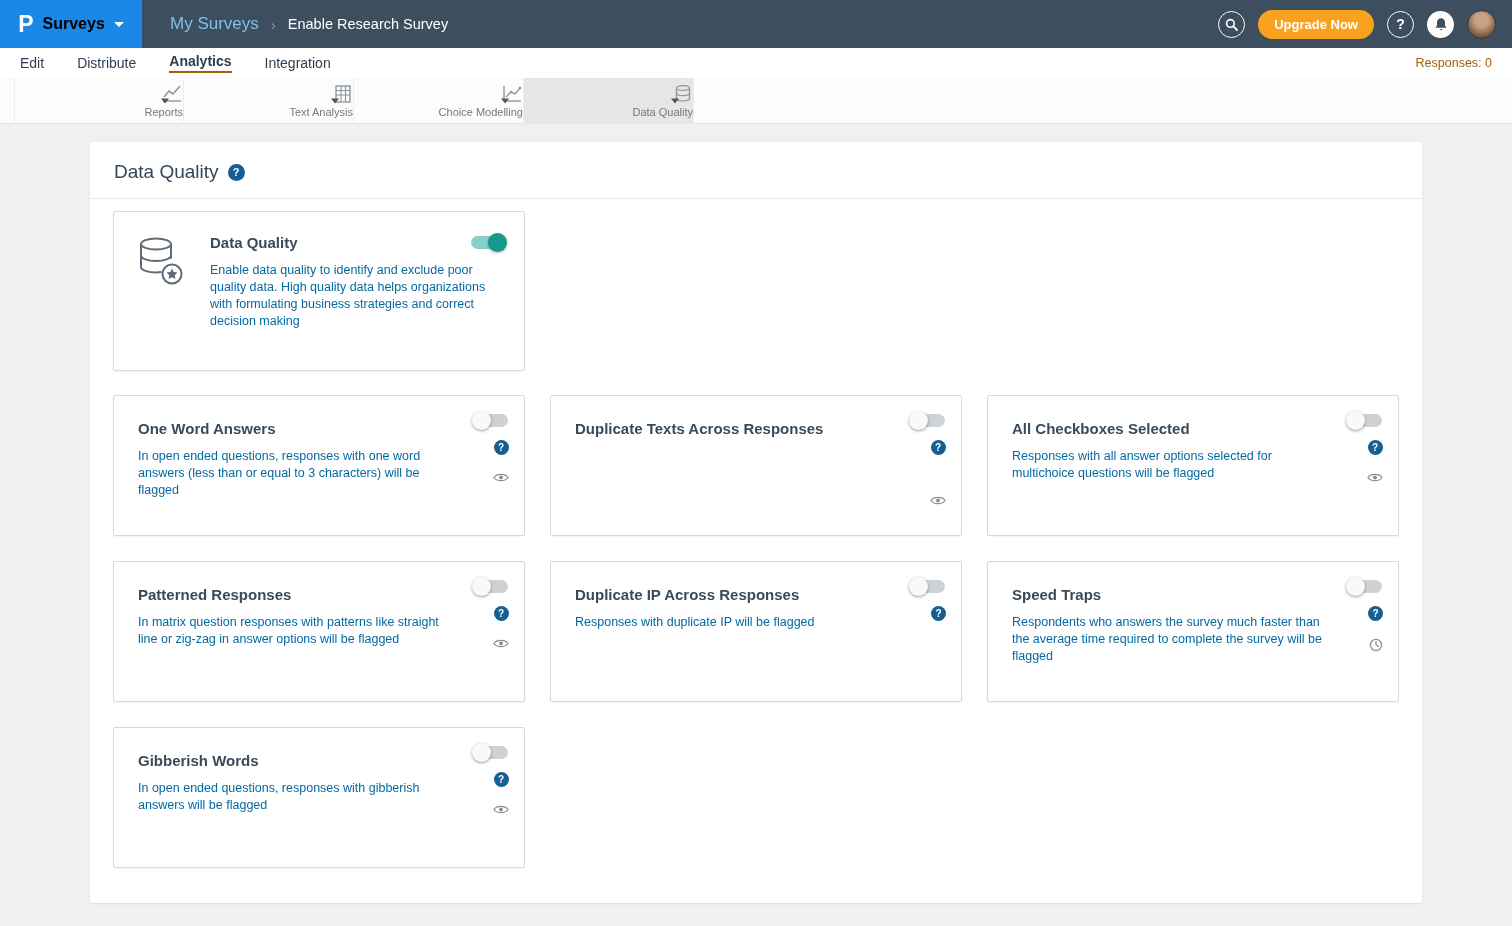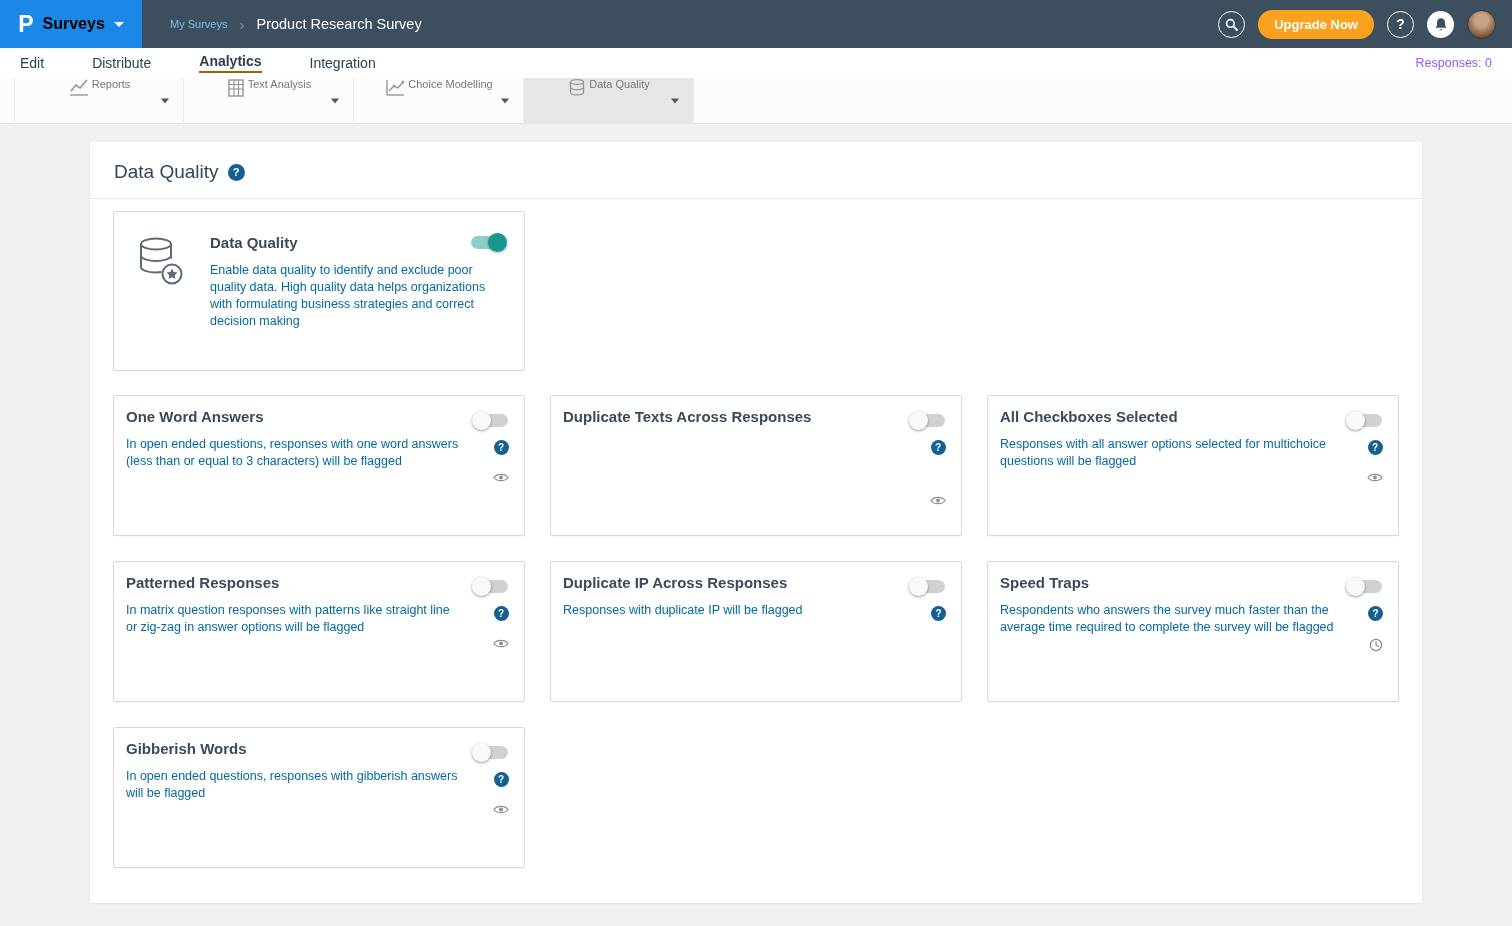--- a/index.html
+++ b/index.html
@@ -12,7 +12,7 @@
   .brand .product{color:#000000;font-size:16px;font-weight:bold}
   .caret{width:0;height:0;border-left:5px solid transparent;border-right:5px solid transparent;border-top:5px solid #fff;display:inline-block}
   .breadcrumb{display:flex;align-items:center;gap:12px;margin-left:28px}
-  .breadcrumb .parent{color:#7fbfe8;font-size:11px;cursor:pointer;text-decoration:none}
+  .breadcrumb .parent{color:#7fbfe8;font-size:17px;cursor:pointer;text-decoration:none}
   .breadcrumb .sep{color:#8b98a5;font-size:15px}
   .breadcrumb .current{color:#fff;font-size:14.5px}
   .topbar-right{margin-left:auto;display:flex;align-items:center;gap:13px;padding-right:16px}

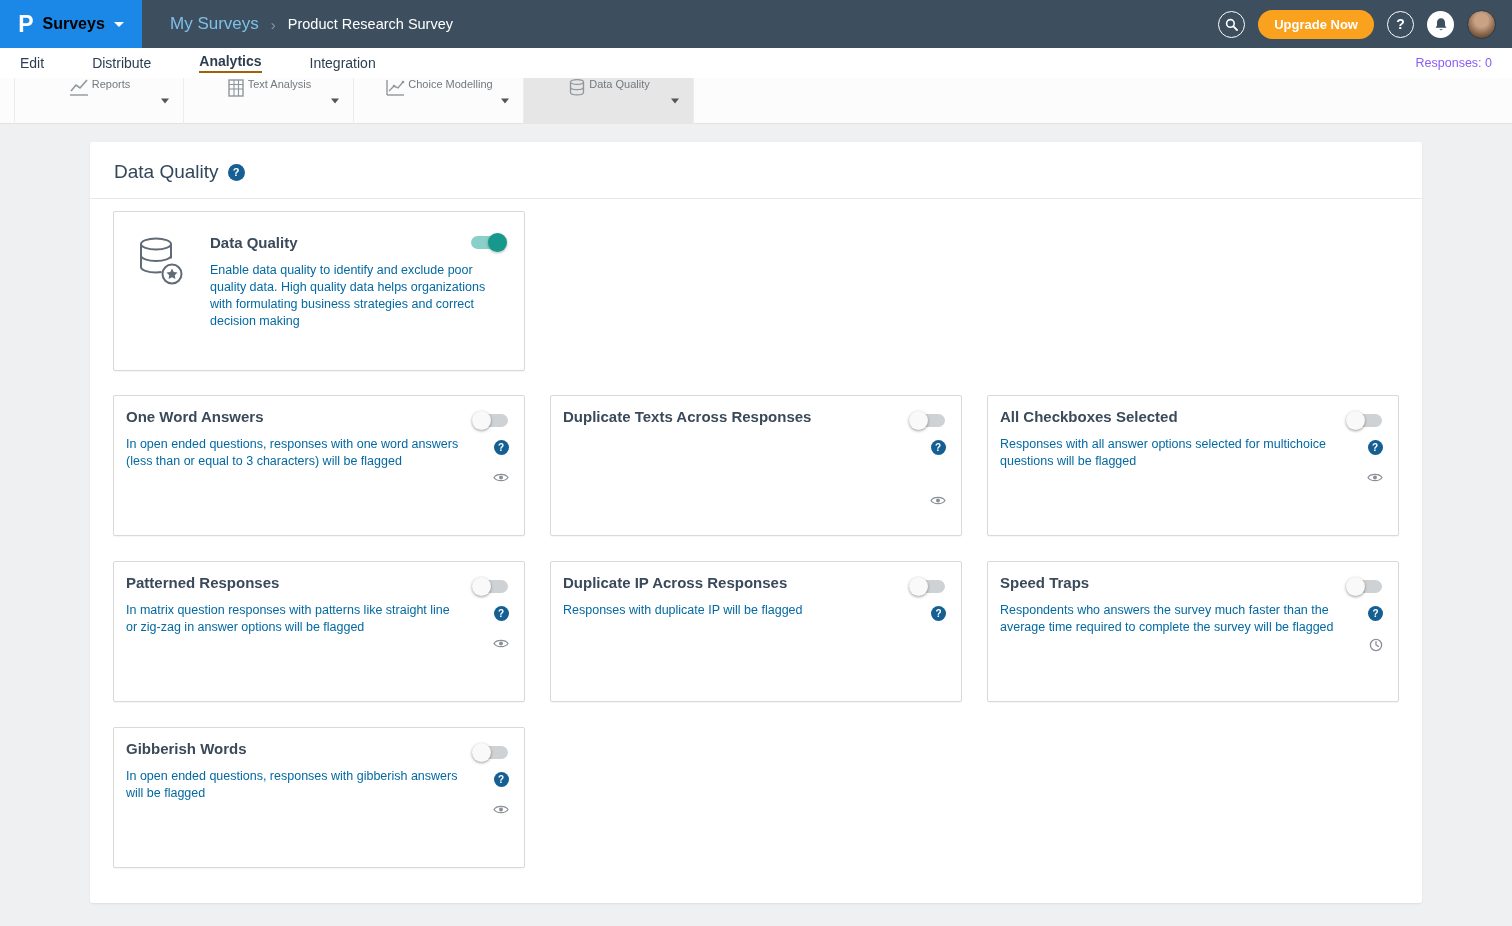--- a/index.html
+++ b/index.html
@@ -81,7 +81,7 @@
   <div class="breadcrumb">
     <a class="parent">My Surveys</a>
     <span class="sep">›</span>
-    <span class="current">Product Research Survey</span>
+    <span class="current">Enable Research Survey</span>
   </div>
   <div class="topbar-right">
     <span class="circle-icon">

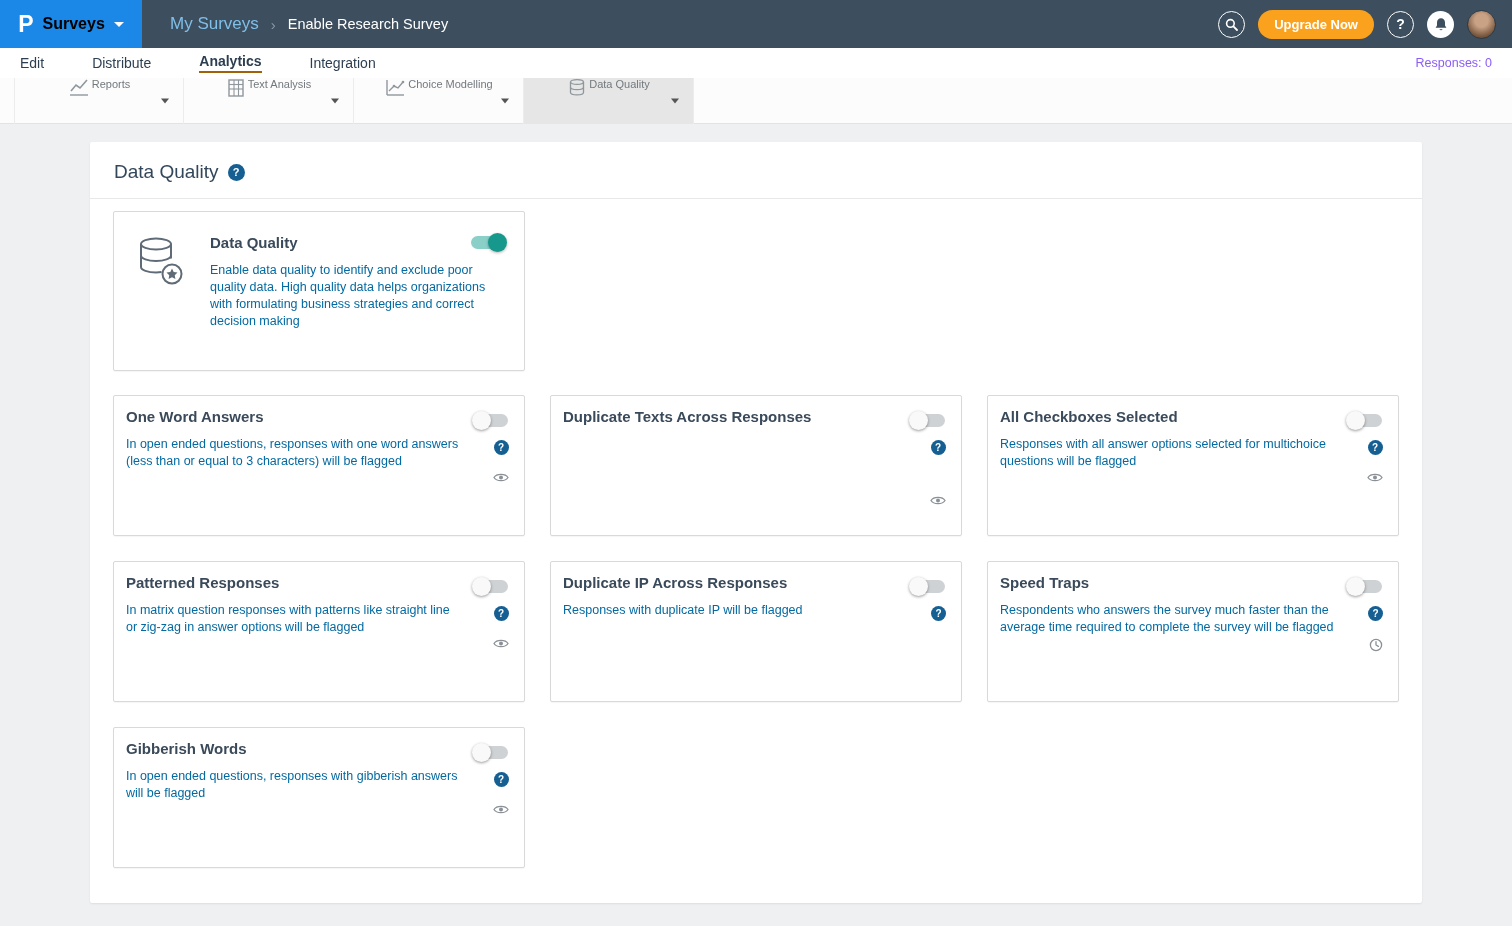--- a/index.html
+++ b/index.html
@@ -23,7 +23,7 @@
 
   
   .nav-row{height:30px;background:#fff;display:flex;align-items:center;padding:0 20px}
-  .nav-items{display:flex;gap:48px;align-items:center;height:100%}
+  .nav-items{display:flex;gap:33px;align-items:center;height:100%}
   .nav-item{font-size:14px;color:#2c3e50;cursor:pointer;height:100%;display:flex;align-items:center}
   .nav-item.active span{border-bottom:2px solid #a16207;padding-bottom:2px;font-weight:bold}
   .responses{margin-left:auto;color:#8b5cf6;font-size:12.5px}

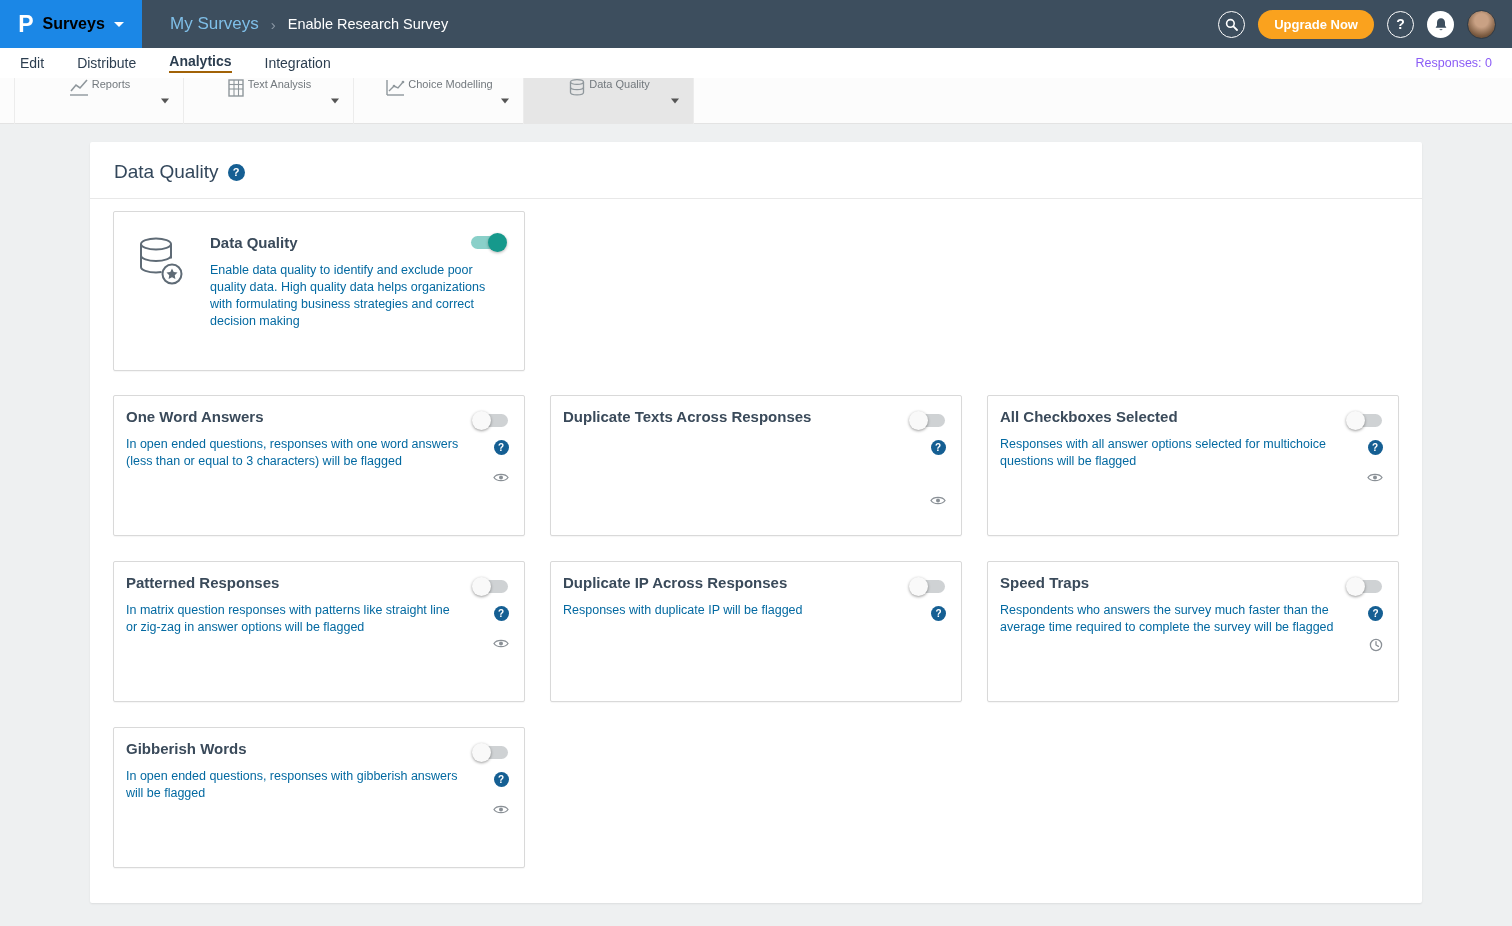--- a/index.html
+++ b/index.html
@@ -26,7 +26,7 @@
   .nav-items{display:flex;gap:33px;align-items:center;height:100%}
   .nav-item{font-size:14px;color:#2c3e50;cursor:pointer;height:100%;display:flex;align-items:center}
   .nav-item.active span{border-bottom:2px solid #a16207;padding-bottom:2px;font-weight:bold}
-  .responses{margin-left:auto;color:#8b5cf6;font-size:12.5px}
+  .responses{margin-left:auto;color:#a16207;font-size:12.5px}
 
   
   .toolbar{height:46px;background:#fcfcfc;display:flex;border-bottom:1px solid #e3e3e3}

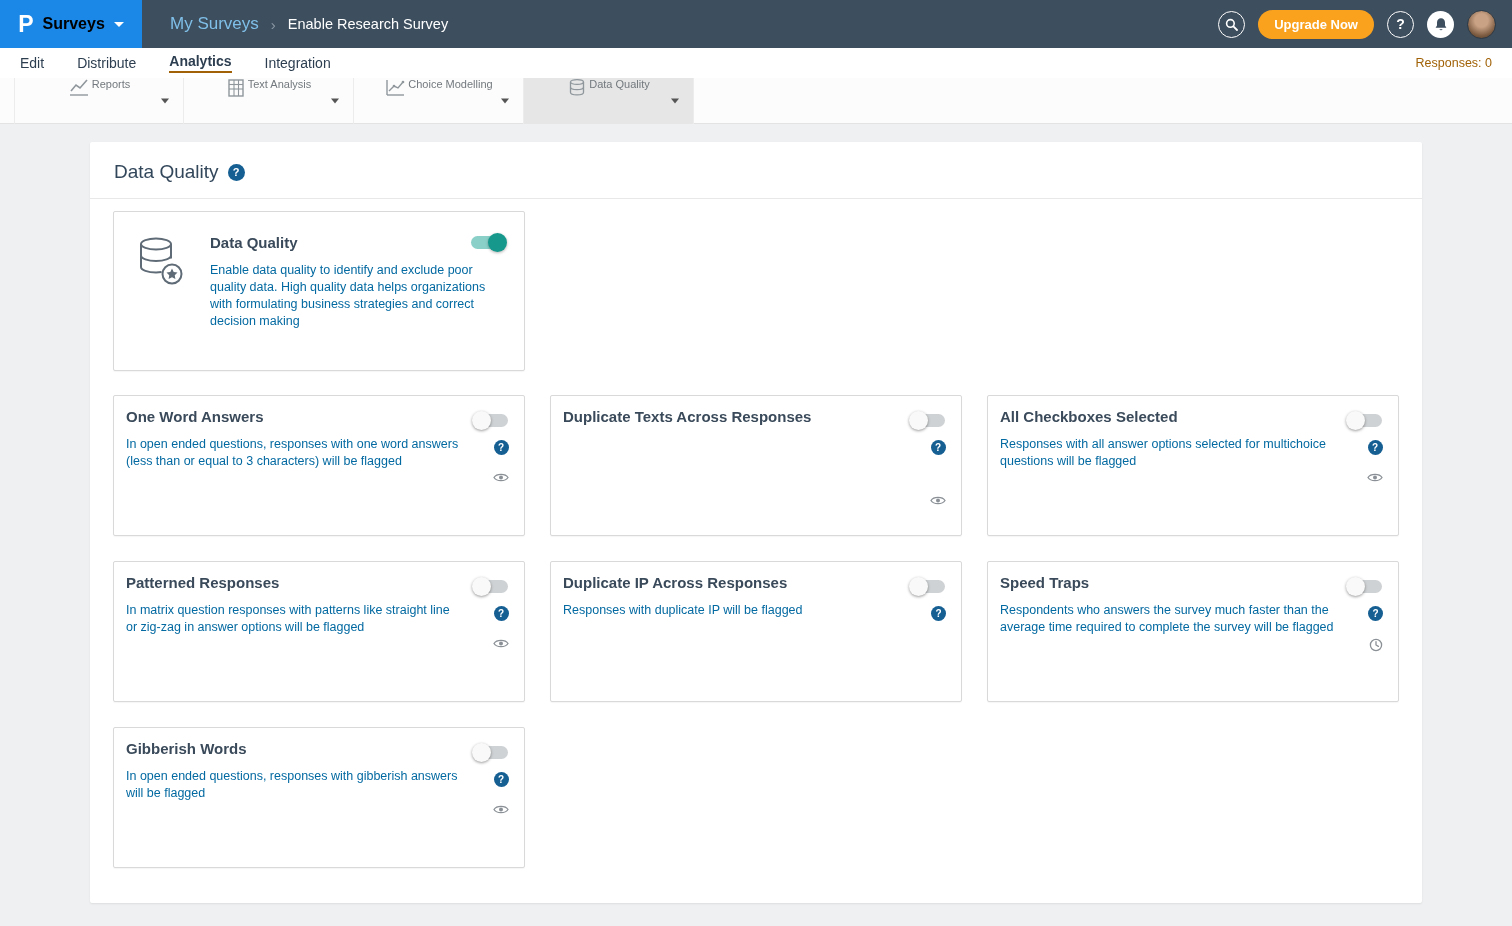--- a/index.html
+++ b/index.html
@@ -30,7 +30,7 @@
 
   
   .toolbar{height:46px;background:#fcfcfc;display:flex;border-bottom:1px solid #e3e3e3}
-  .tool-tab{width:170px;height:46px;position:relative;display:flex;flex-direction:row;align-items:flex-start;justify-content:center;gap:2px;cursor:pointer;border-right:1px solid #ececec}
+  .tool-tab{width:170px;height:46px;position:relative;display:flex;flex-direction:column;align-items:flex-end;justify-content:center;gap:2px;cursor:pointer;border-right:1px solid #ececec}
   .tool-tab:first-child{border-left:1px solid #ececec;margin-left:14px}
   .tool-tab.active{background:#e6e6e6}
   .tool-tab .tlabel{font-size:11px;color:#73797e}

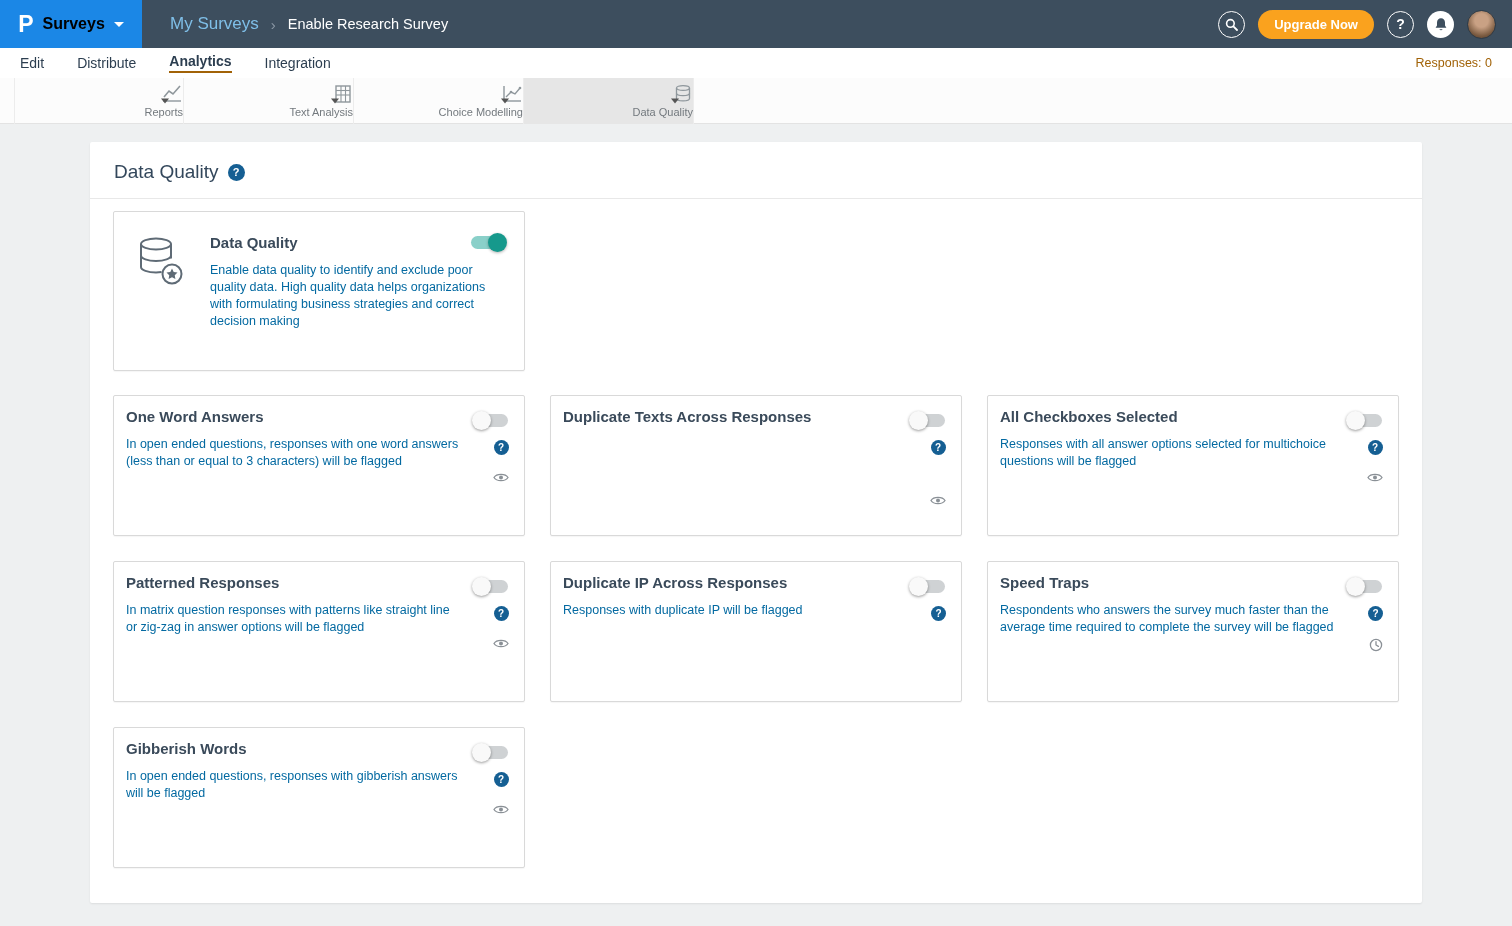--- a/index.html
+++ b/index.html
@@ -46,7 +46,7 @@
   .help-dot.sm{width:15px;height:15px;min-width:15px;font-size:10px}
 
   .cards-area{padding:12px 23px 35px}
-  .card{background:#fff;border:1px solid #d9d9d9;border-radius:2px;position:relative;padding:12px;box-shadow:0 1px 1px rgba(0,0,0,.04)}
+  .card{background:#fff;border:1px solid #d9d9d9;border-radius:2px;position:relative;padding:24px;box-shadow:0 1px 1px rgba(0,0,0,.04)}
   .card-title{font-size:15px;font-weight:bold;color:#3a4a5a}
   .card-desc{font-size:12.5px;line-height:17px;color:#0369a1;margin-top:11px;padding-right:52px}
 

